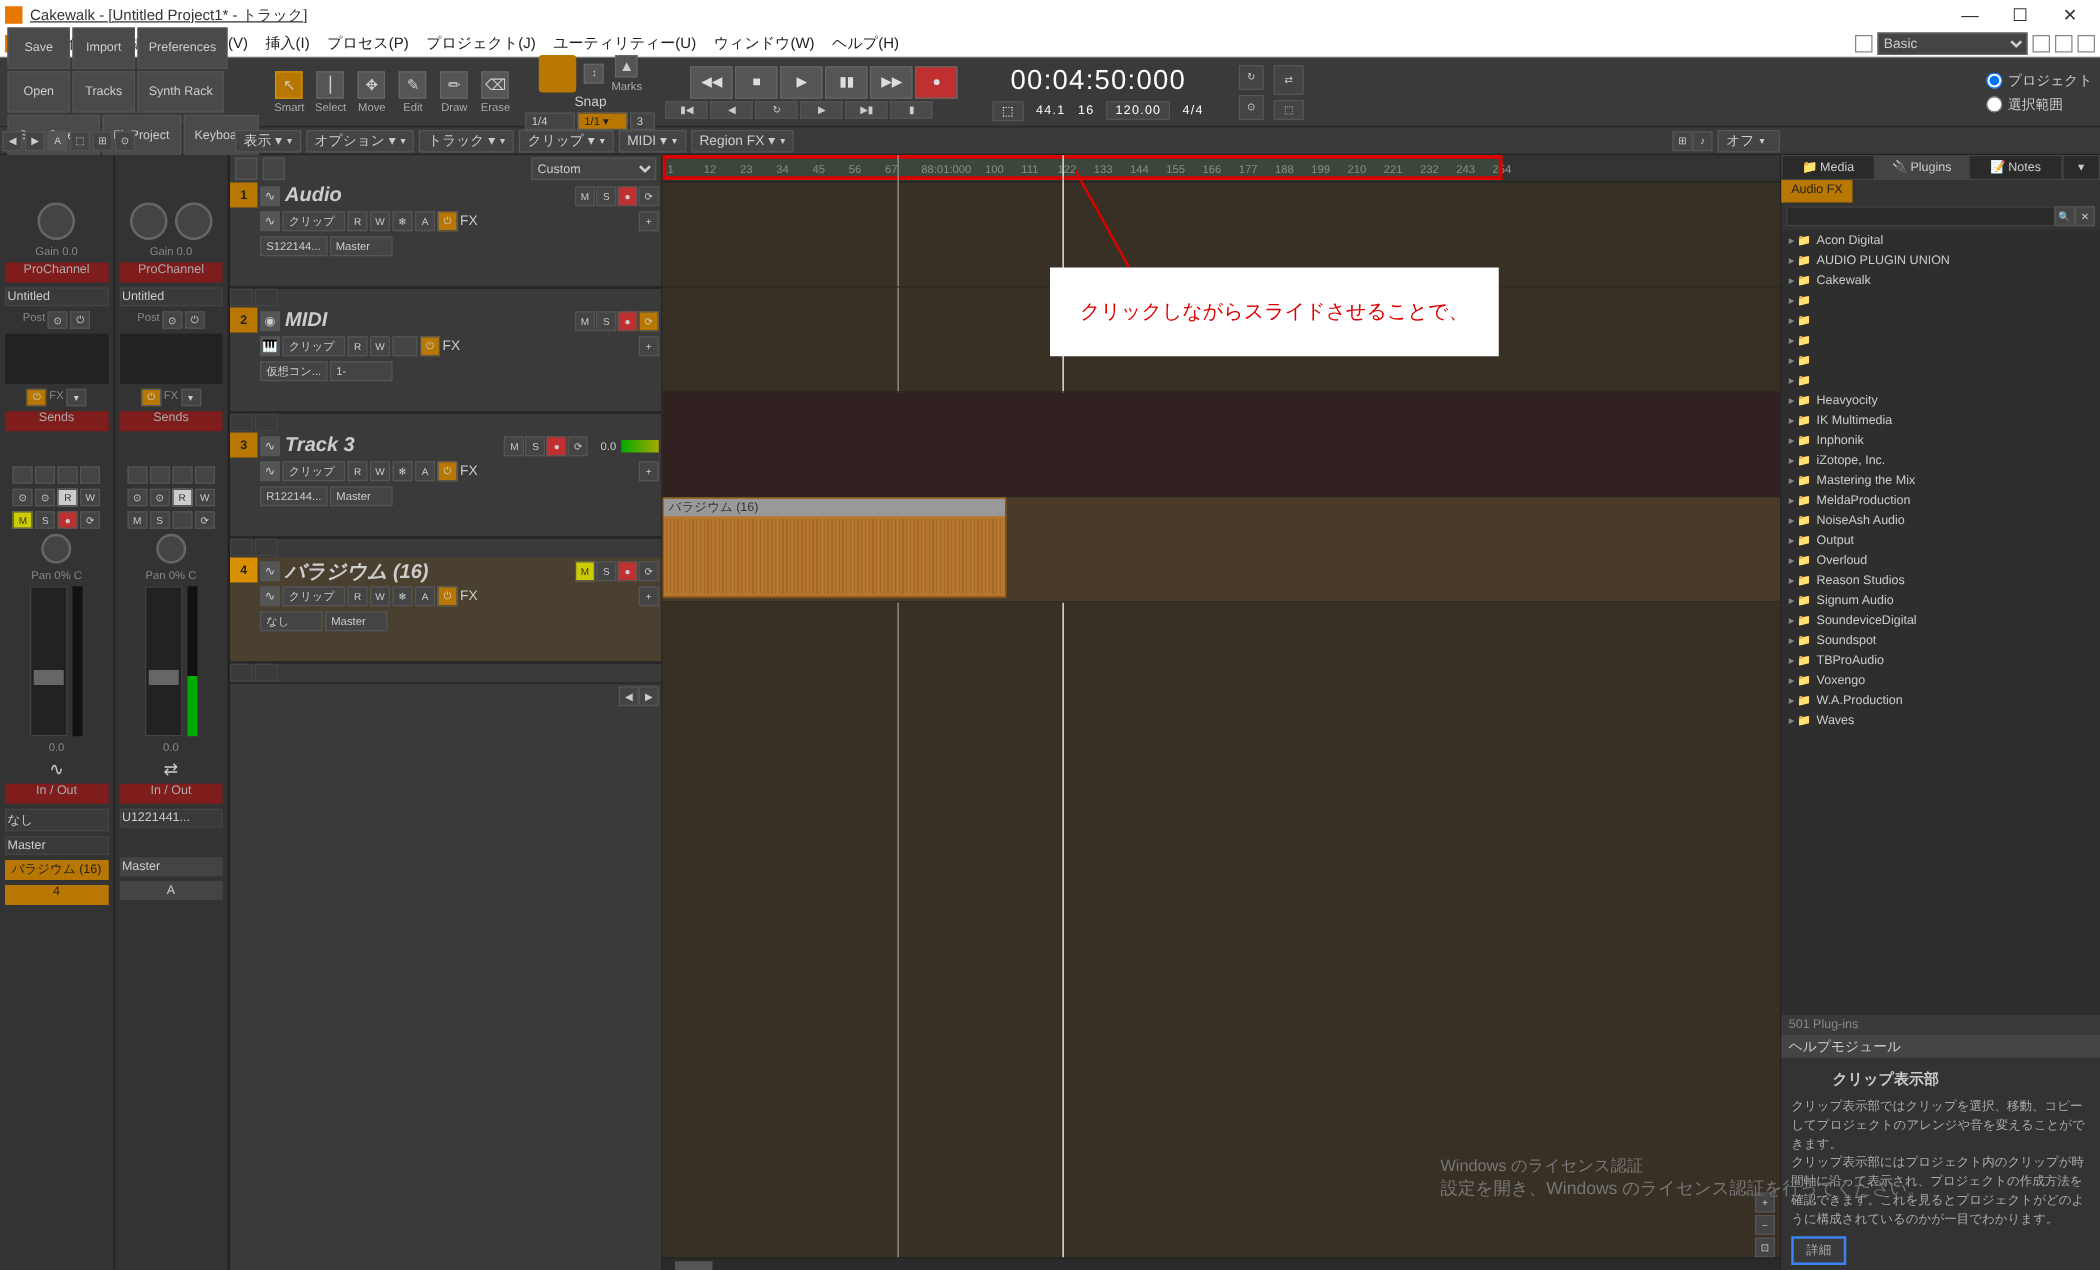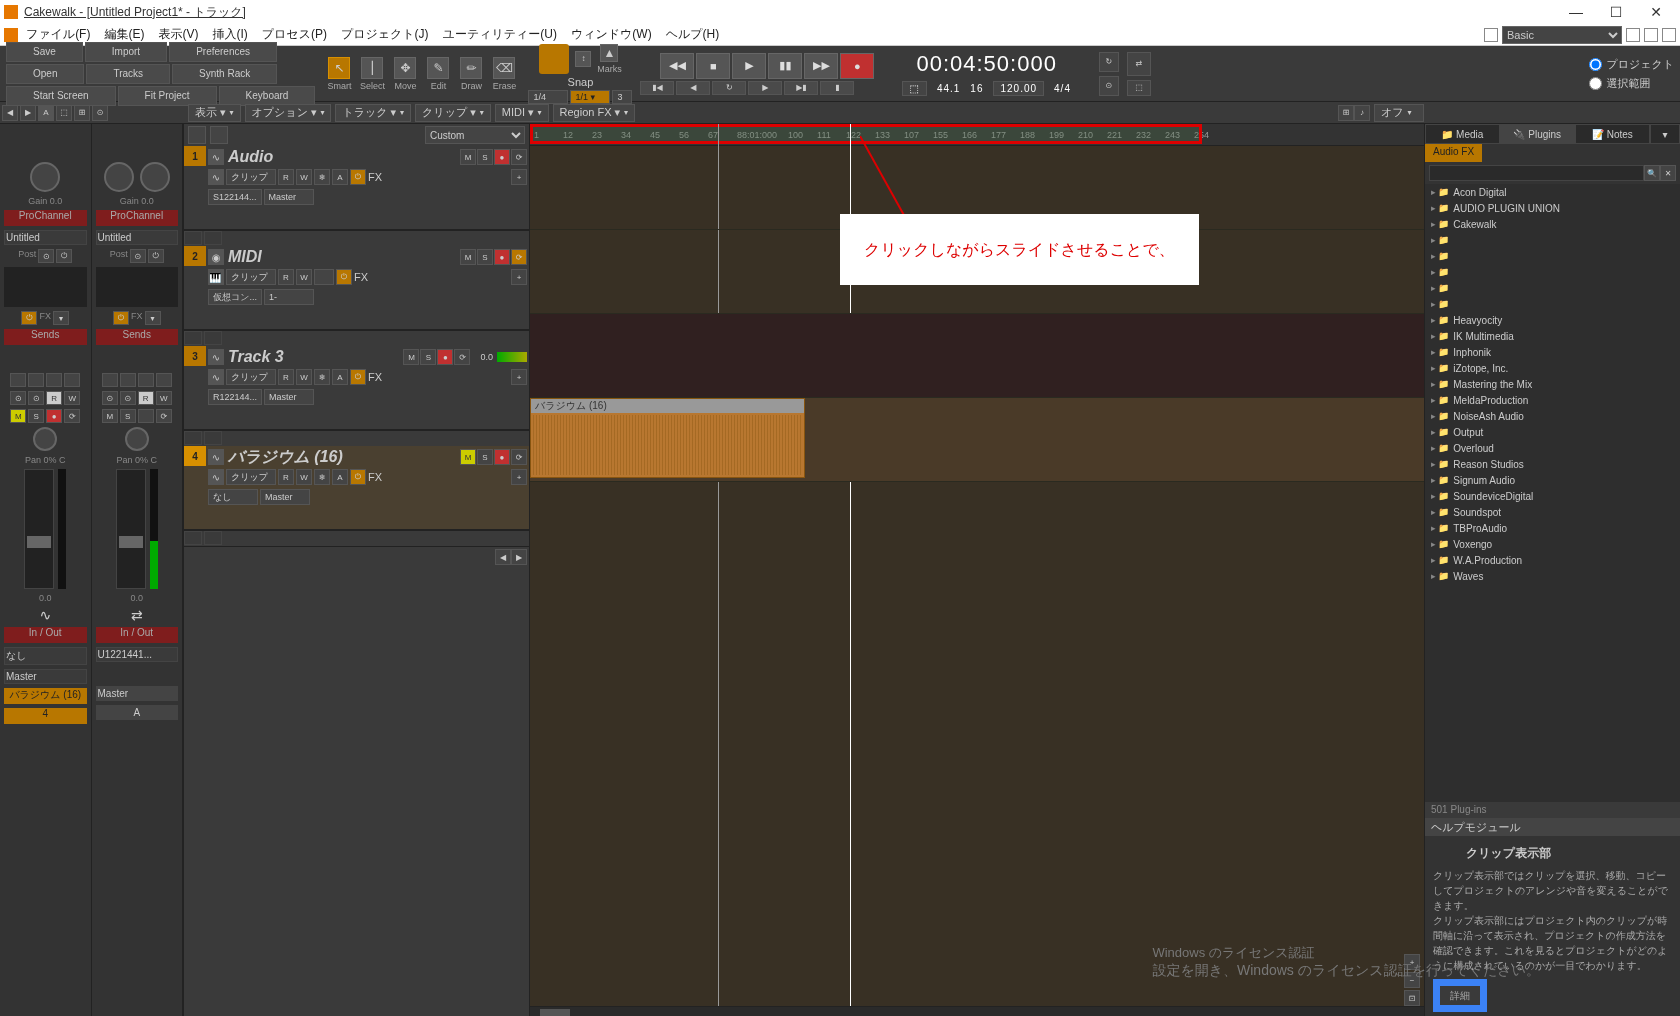--- a/index.html
+++ b/index.html
@@ -19,7 +19,7 @@
 .toolbar { height: 56px; background: #3a3a3a; display: flex; align-items: center; padding: 0 6px; gap: 8px; border-bottom:1px solid #222;}
 .btn-col { display: flex; flex-direction: column; gap: 2px; }
 .btn-row { display: flex; gap: 2px; }
-.tb-btn { background: #4a4a4a; color: #ccc; border: 1px solid #555; height: 20px; padding: 0 26px; font-size: 10px; display: flex; align-items: center; cursor: pointer; min-width:50px; justify-content:center;}
+.tb-btn { background: #4a4a4a; color: #ccc; border: 1px solid #555; height: 33px; padding: 0 8px; font-size: 10px; display: flex; align-items: center; cursor: pointer; min-width:50px; justify-content:center;}
 .tool-group { display: flex; gap: 1px; }
 .tool-item { display: flex; flex-direction: column; align-items: center; gap: 2px; cursor: pointer; width:32px;}
 .tool-item .ico { width: 22px; height: 22px; background: #555; border: 1px solid #666; display:flex;align-items:center;justify-content:center;font-size:12px;}

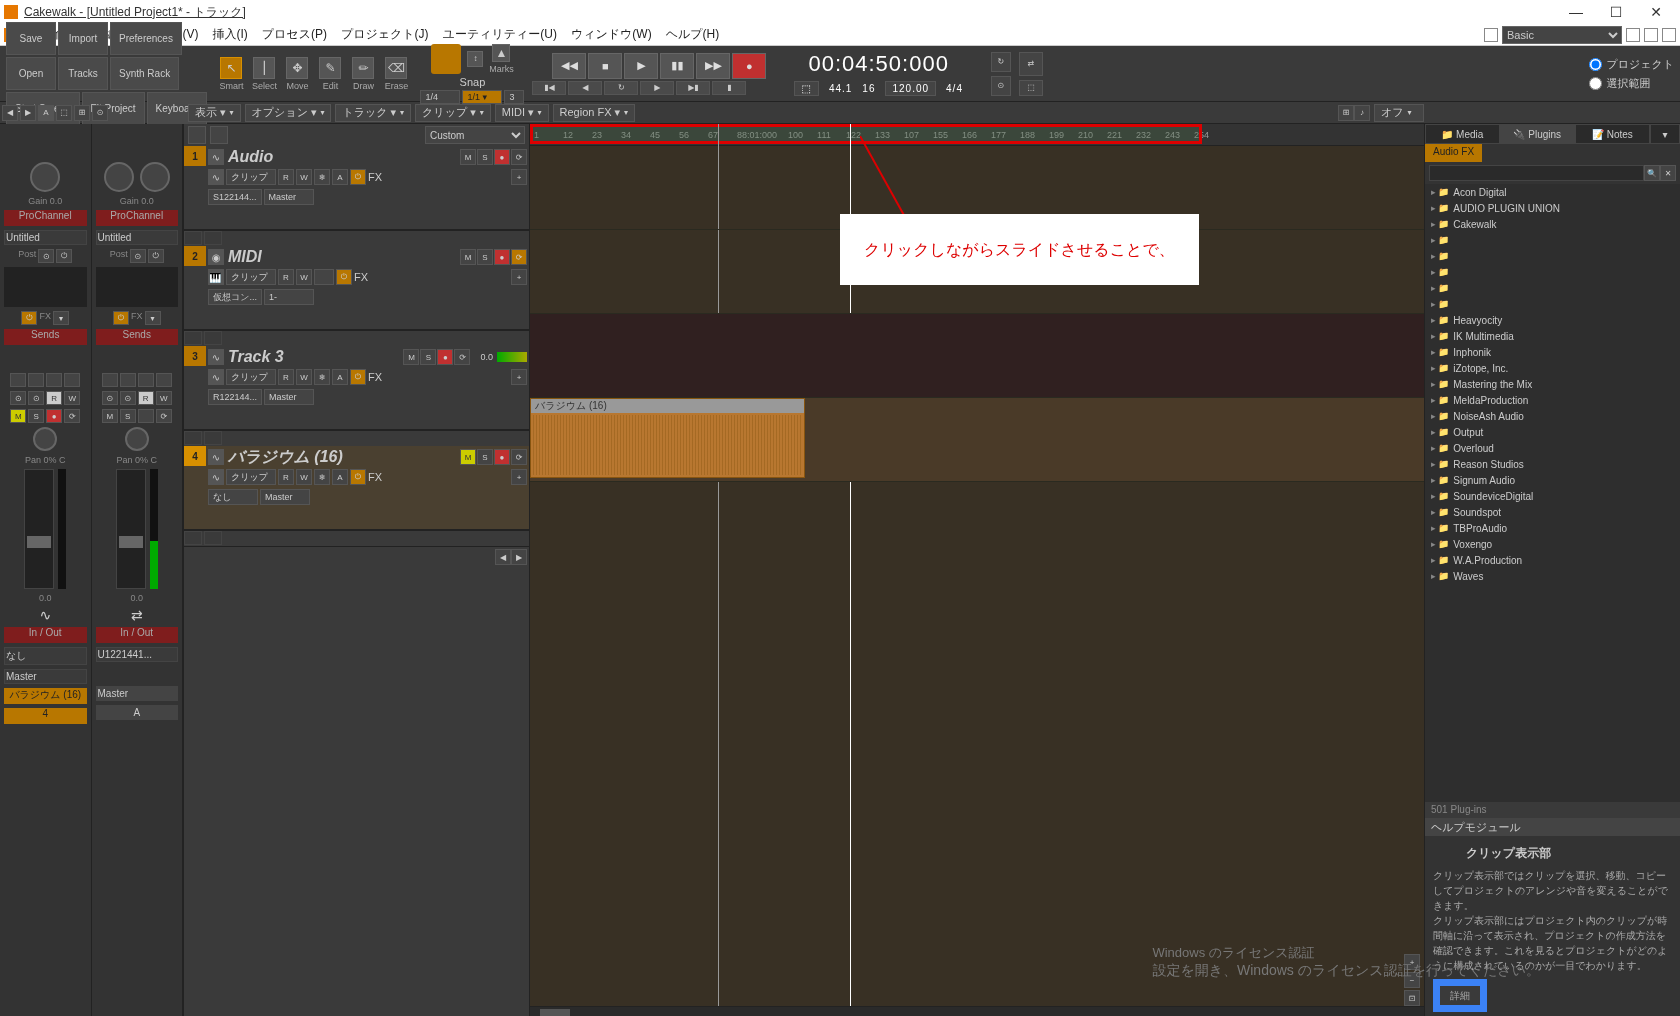--- a/index.html
+++ b/index.html
@@ -597,7 +597,7 @@
         <span>111</span>
           <span>122</span>
           <span>133</span>
-        <span>107</span>
+        <span>144</span>
           <span>155</span>
           <span>166</span>
         <span>177</span>

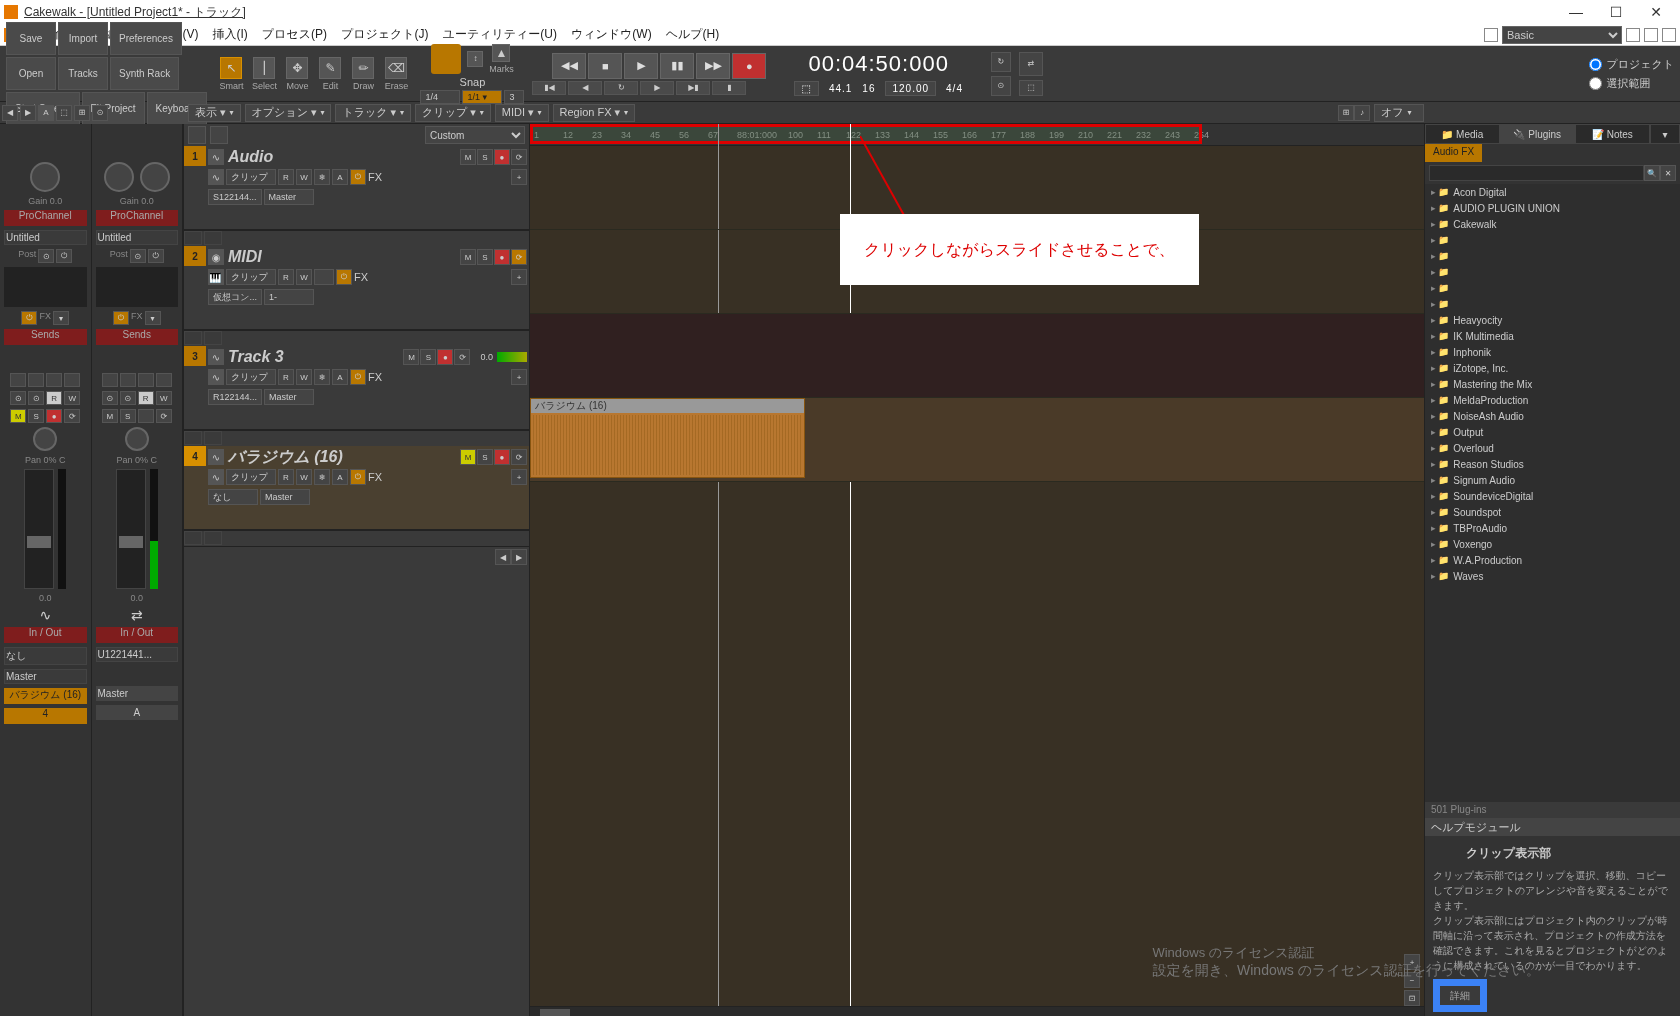--- a/index.html
+++ b/index.html
@@ -119,7 +119,7 @@
 .help-body h4 { font-size:12px;color:#ccc;margin-bottom:6px;margin-left:33px;}
 .help-btn { border:7px solid #3b82f6;padding:2px 10px;font-size:10px;background:#3a3a3a;margin-top:6px;display:inline-block;}
 
-.win-activate { position:absolute; right:140px; bottom:36px; color:#777; font-size:13px; text-align:left;}
+.win-activate { position:absolute; right:140px; bottom:56px; color:#777; font-size:13px; text-align:left;}
 .win-activate .sub { font-size:14px;}
 
 .scrollbar-h { height:14px;background:#2a2a2a;border-top:1px solid #222;position:relative;}

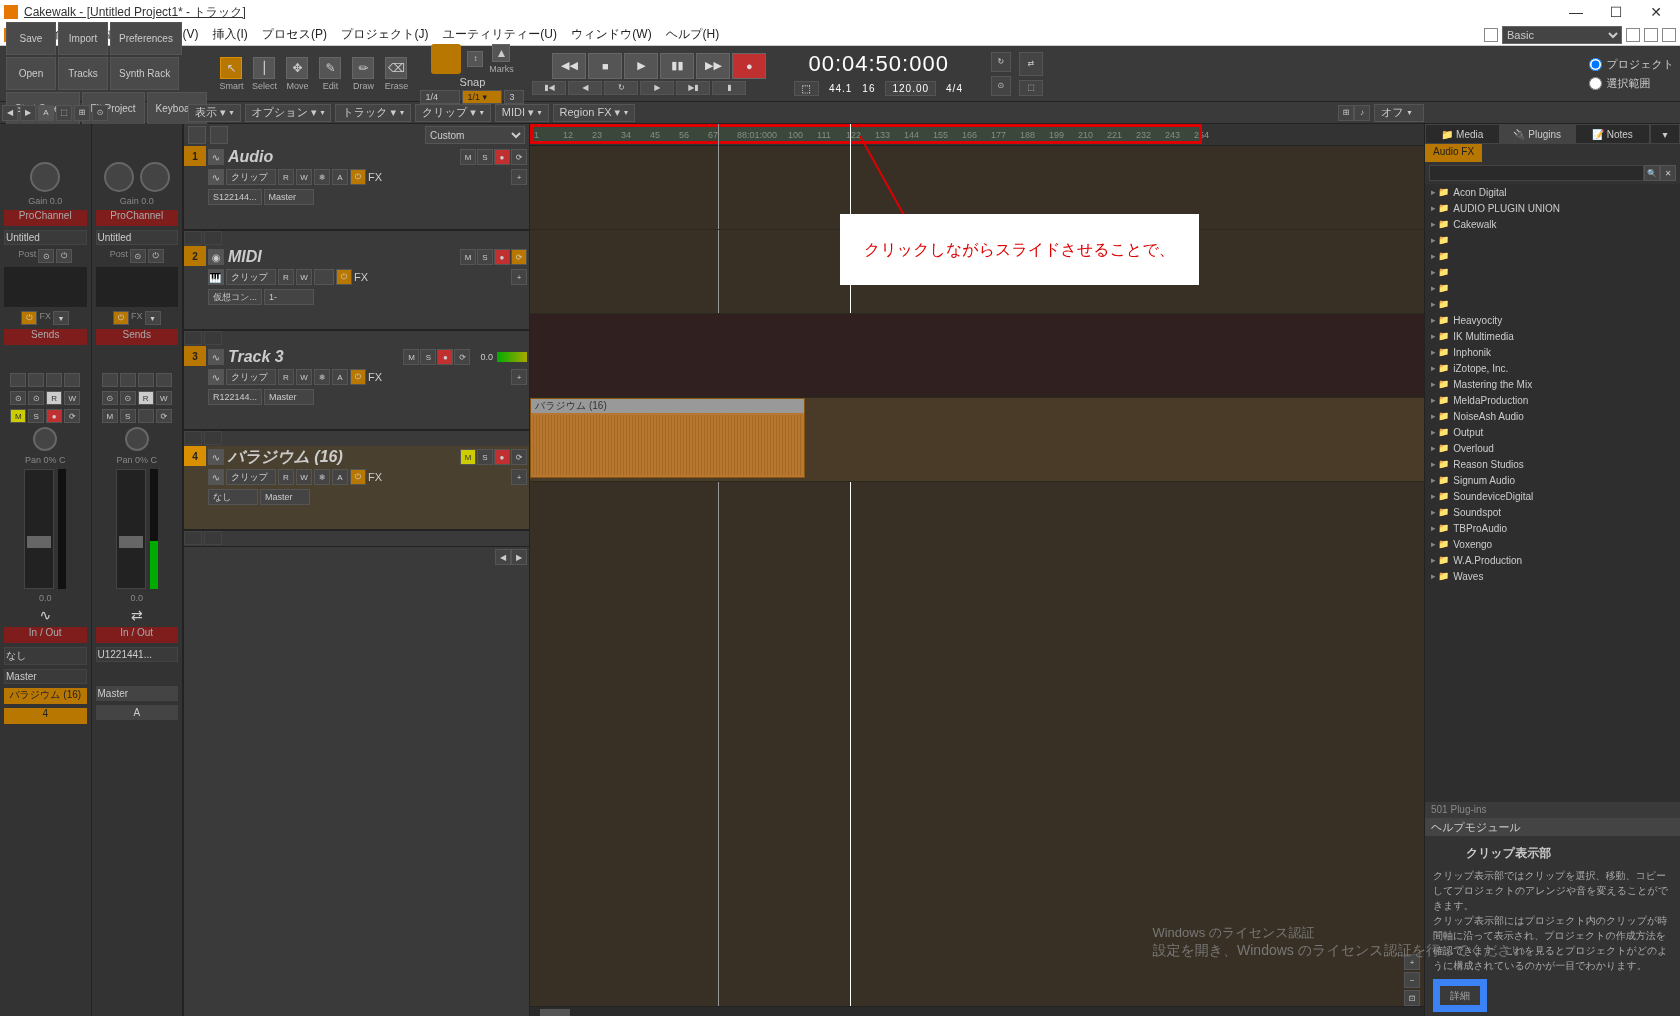--- a/index.html
+++ b/index.html
@@ -117,7 +117,7 @@
 .help-title { height:18px;background:#444;padding:2px 6px;font-size:11px;}
 .help-body { padding:8px;font-size:10px;color:#aaa;line-height:1.5;}
 .help-body h4 { font-size:12px;color:#ccc;margin-bottom:6px;margin-left:33px;}
-.help-btn { border:7px solid #3b82f6;padding:2px 10px;font-size:10px;background:#3a3a3a;margin-top:6px;display:inline-block;}
+.help-btn { border:2px solid #3b82f6;padding:2px 10px;font-size:10px;background:#3a3a3a;margin-top:6px;display:inline-block;}
 
 .win-activate { position:absolute; right:140px; bottom:56px; color:#777; font-size:13px; text-align:left;}
 .win-activate .sub { font-size:14px;}

